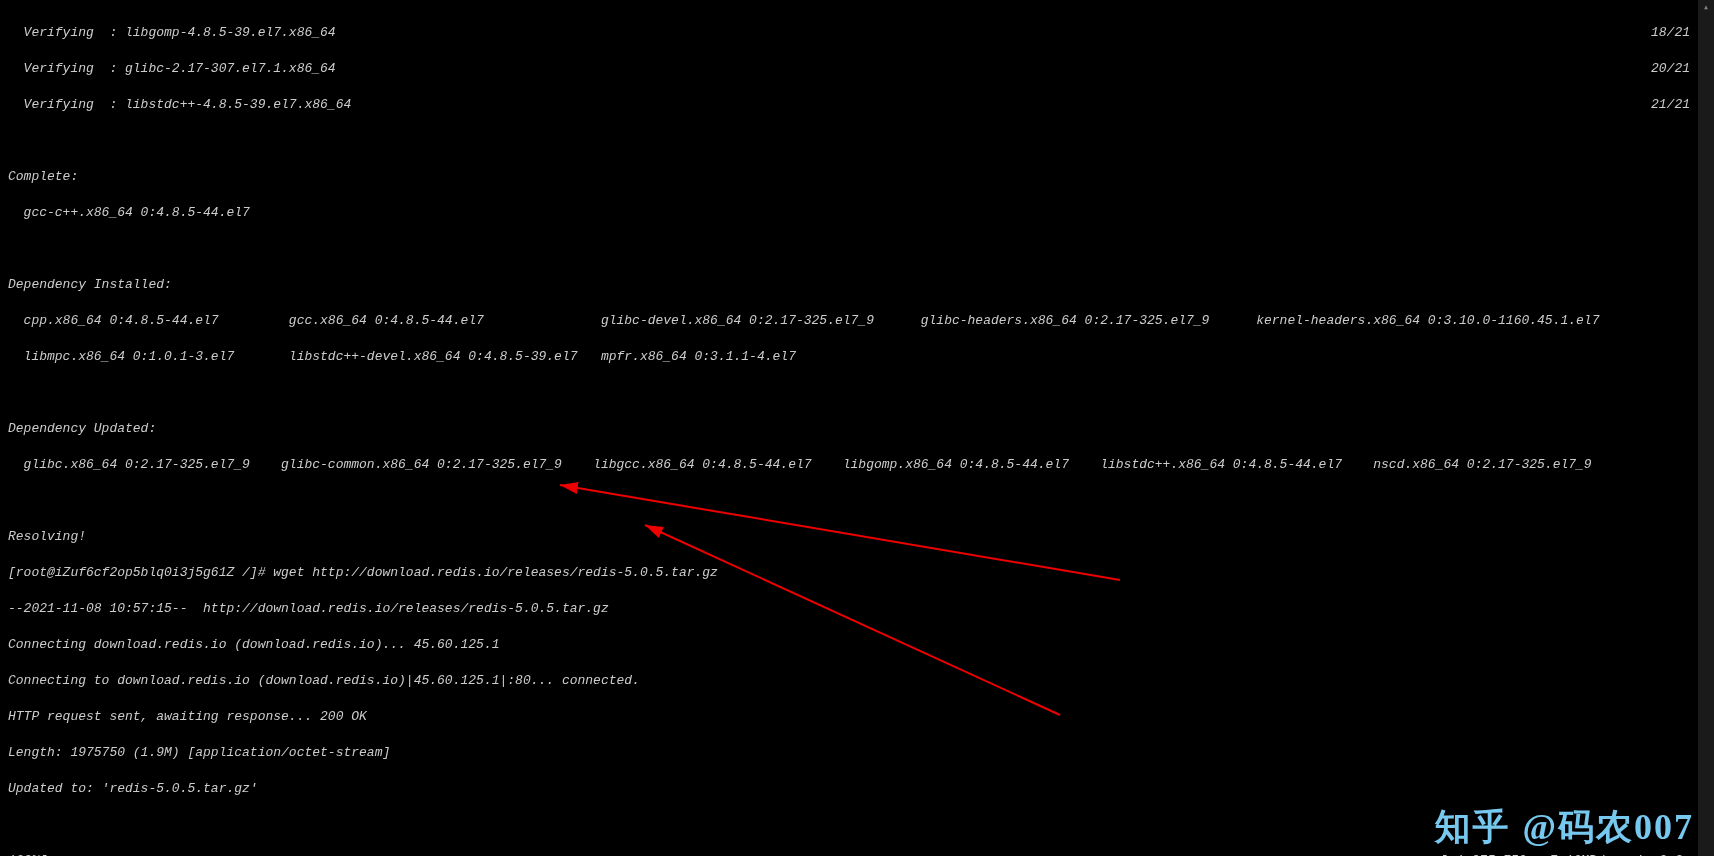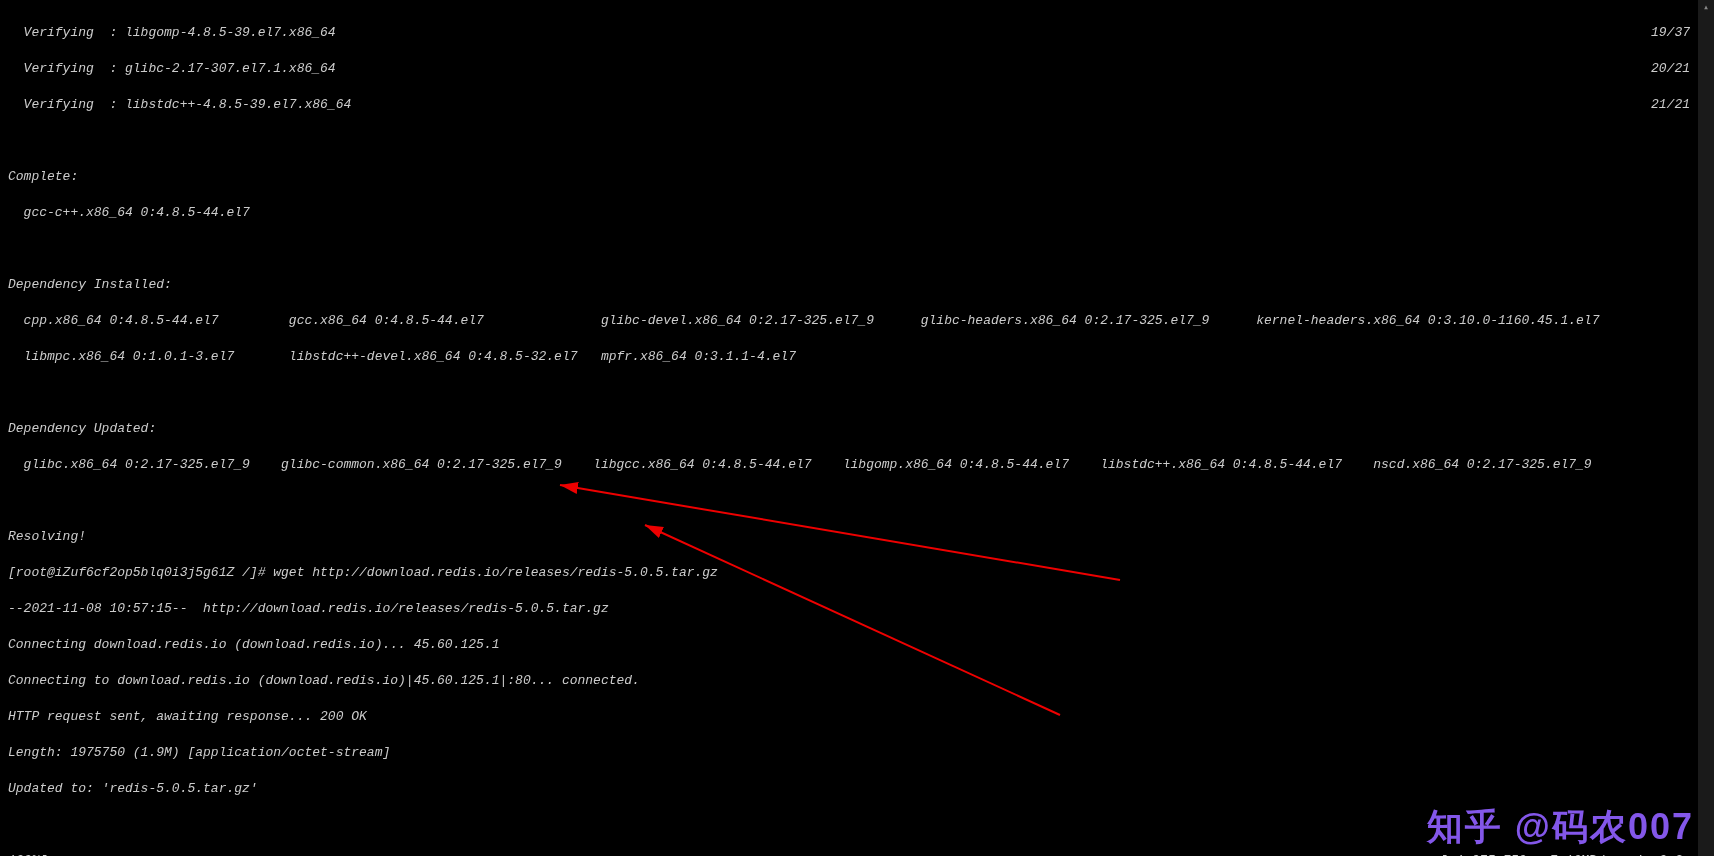--- a/index.html
+++ b/index.html
@@ -60,7 +60,7 @@
 <body>
 
 <div class="terminal">
-<div class="line"><span>  Verifying  : libgomp-4.8.5-39.el7.x86_64</span><span class="right">19/37</span></div>
+<div class="line"><span>  Verifying  : libgomp-4.8.5-39.el7.x86_64</span><span class="right">18/21</span></div>
 <div class="line"><span>  Verifying  : glibc-2.17-307.el7.1.x86_64</span><span class="right">20/21</span></div>
 <div class="line"><span>  Verifying  : libstdc++-4.8.5-39.el7.x86_64</span><span class="right">21/21</span></div>
 <div class="line">&nbsp;</div>

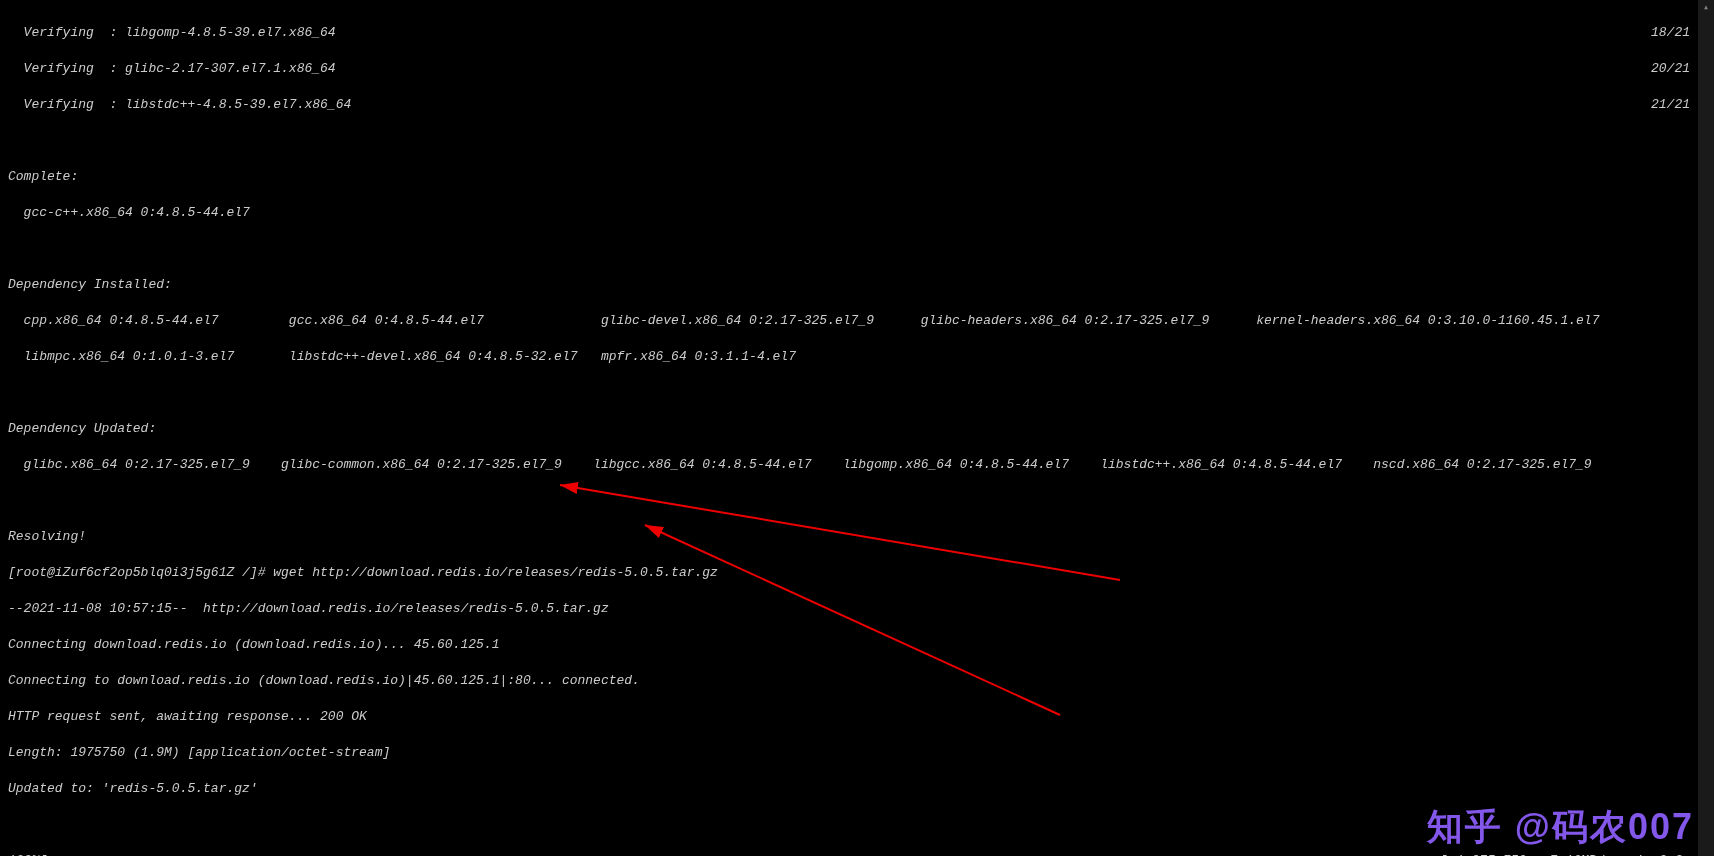--- a/index.html
+++ b/index.html
@@ -69,7 +69,7 @@
 <div class="line">&nbsp;</div>
 <div class="line">Dependency Installed:</div>
 <div class="line">  cpp.x86_64 0:4.8.5-44.el7         gcc.x86_64 0:4.8.5-44.el7               glibc-devel.x86_64 0:2.17-325.el7_9      glibc-headers.x86_64 0:2.17-325.el7_9      kernel-headers.x86_64 0:3.10.0-1160.45.1.el7</div>
-<div class="line">  libmpc.x86_64 0:1.0.1-3.el7       libstdc++-devel.x86_64 0:4.8.5-32.el7   mpfr.x86_64 0:3.1.1-4.el7</div>
+<div class="line">  libmpc.x86_64 0:1.0.1-3.el7       libstdc++-devel.x86_64 0:4.8.5-39.el7   mpfr.x86_64 0:3.1.1-4.el7</div>
 <div class="line">&nbsp;</div>
 <div class="line">Dependency Updated:</div>
 <div class="line">  glibc.x86_64 0:2.17-325.el7_9    glibc-common.x86_64 0:2.17-325.el7_9    libgcc.x86_64 0:4.8.5-44.el7    libgomp.x86_64 0:4.8.5-44.el7    libstdc++.x86_64 0:4.8.5-44.el7    nscd.x86_64 0:2.17-325.el7_9</div>

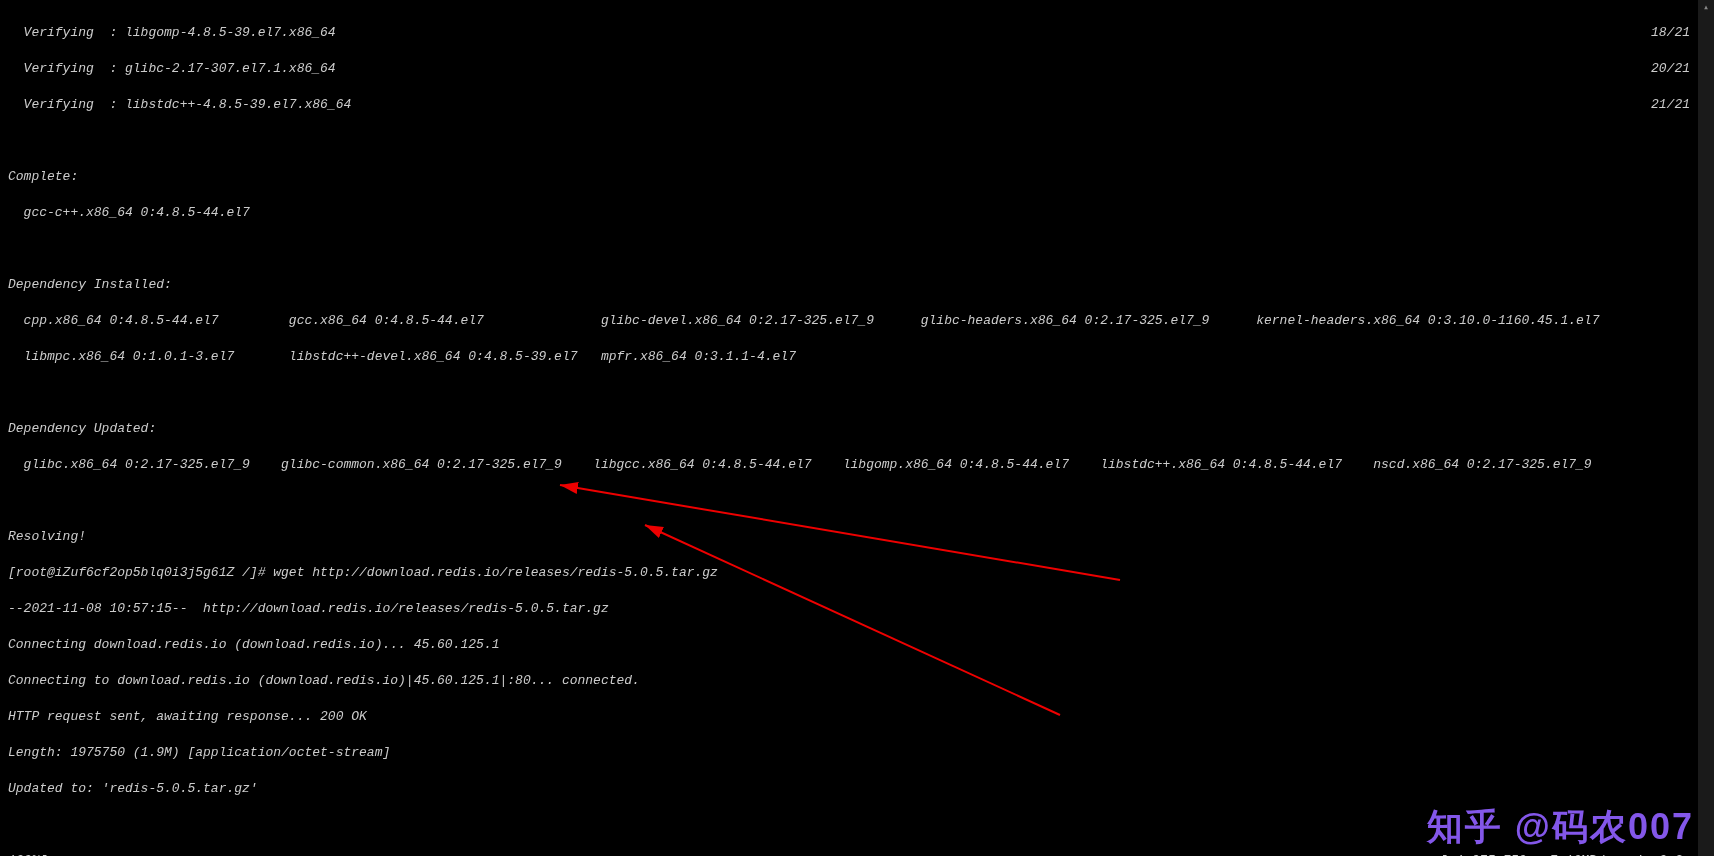--- a/index.html
+++ b/index.html
@@ -25,10 +25,10 @@
     position: absolute;
     right: 20px;
     bottom: 20px;
-    font-family: Liberation Sans, sans-serif;
+    font-family: Liberation Serif, serif;
     font-size: 36px;
     font-weight: bold;
-    color: #8b5cf6;
+    color: #7dd3fc;
     letter-spacing: 2px;
     opacity: 0.95;
     display: flex;

